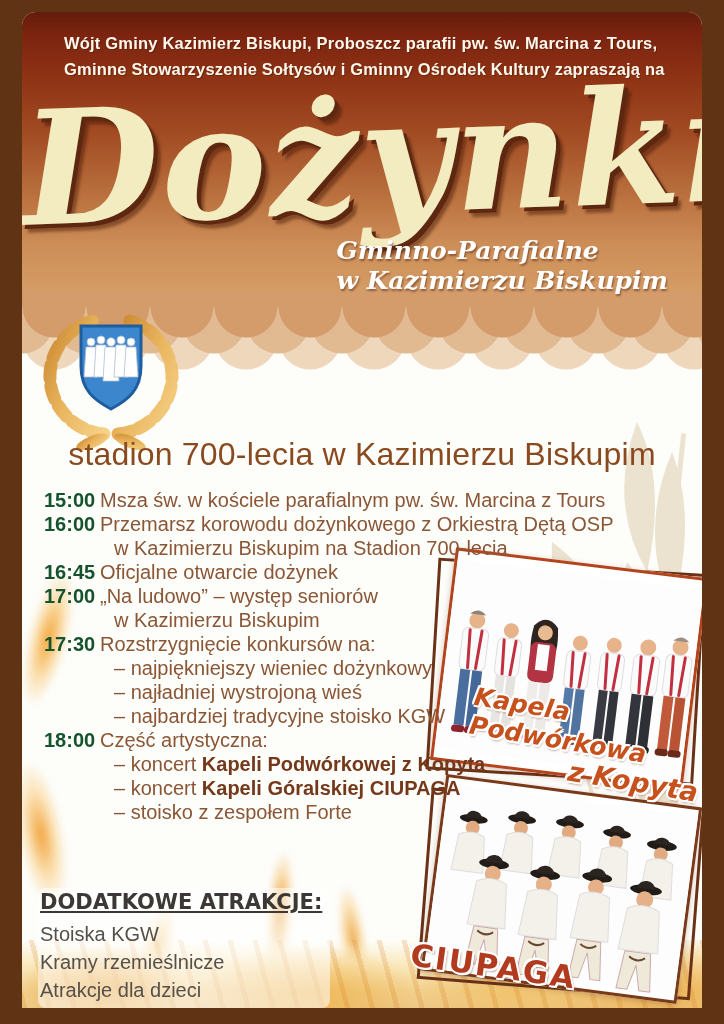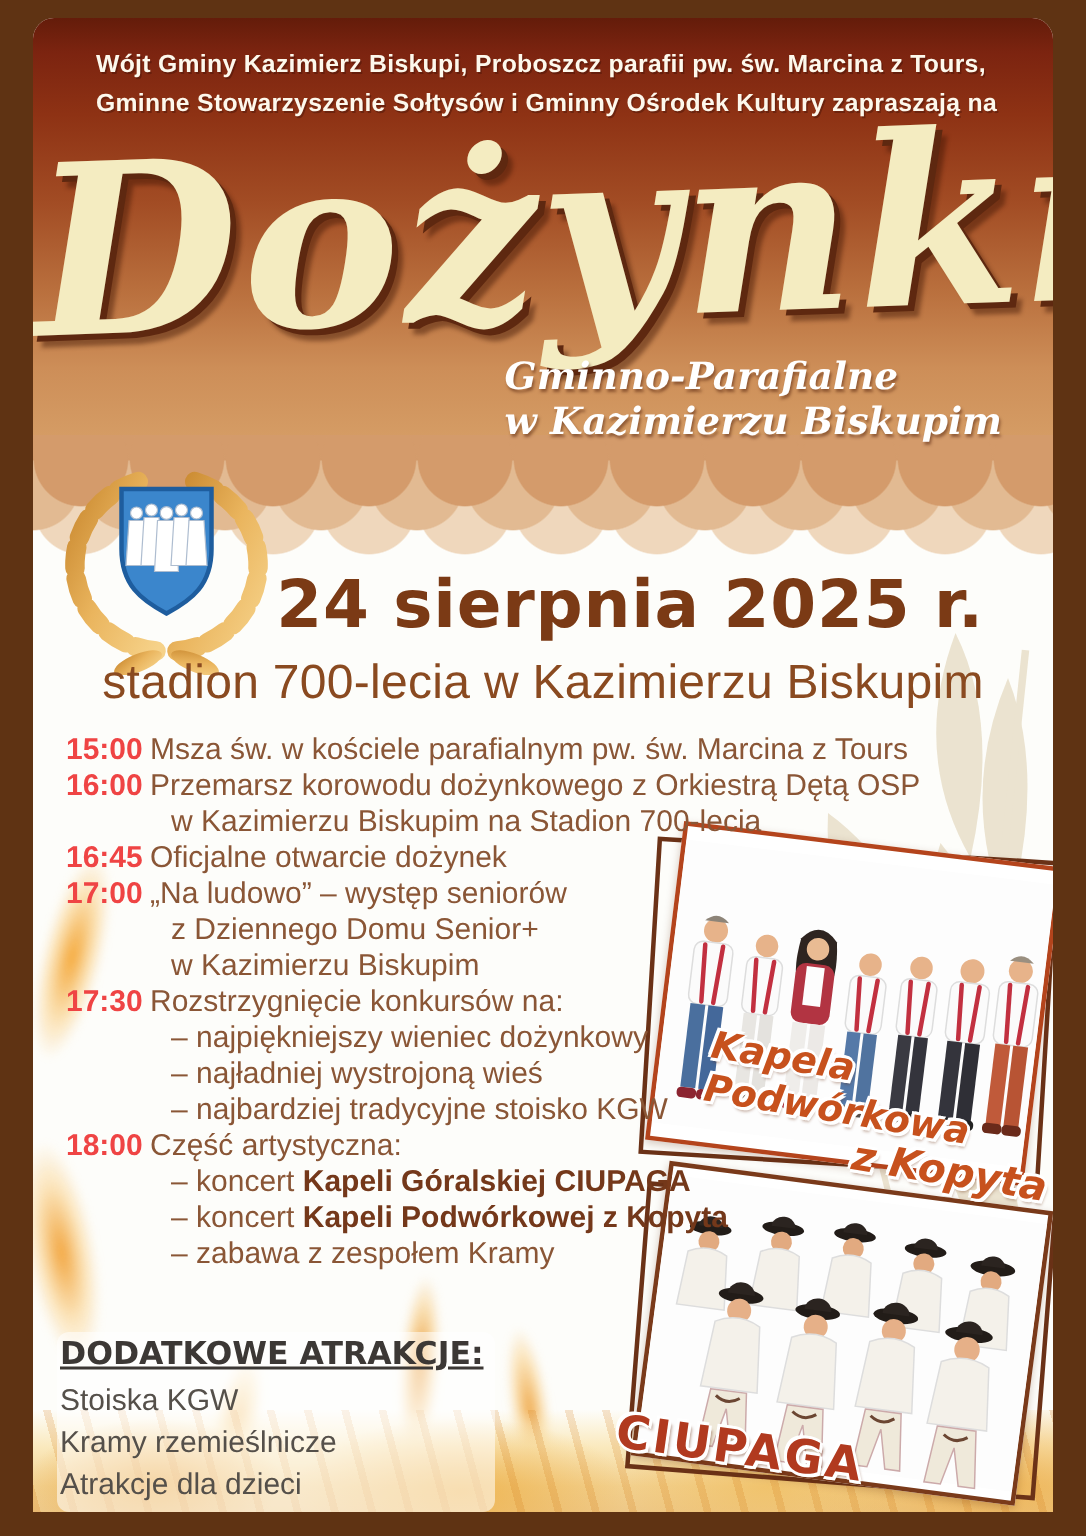--- a/index.html
+++ b/index.html
@@ -152,7 +152,6 @@
       </g>
     </svg>
 
-    <div class="date">24 sierpnia 2025 r.</div>
     <div class="venue">stadion 700-lecia w Kazimierzu Biskupim</div>
 
     <div class="sched">

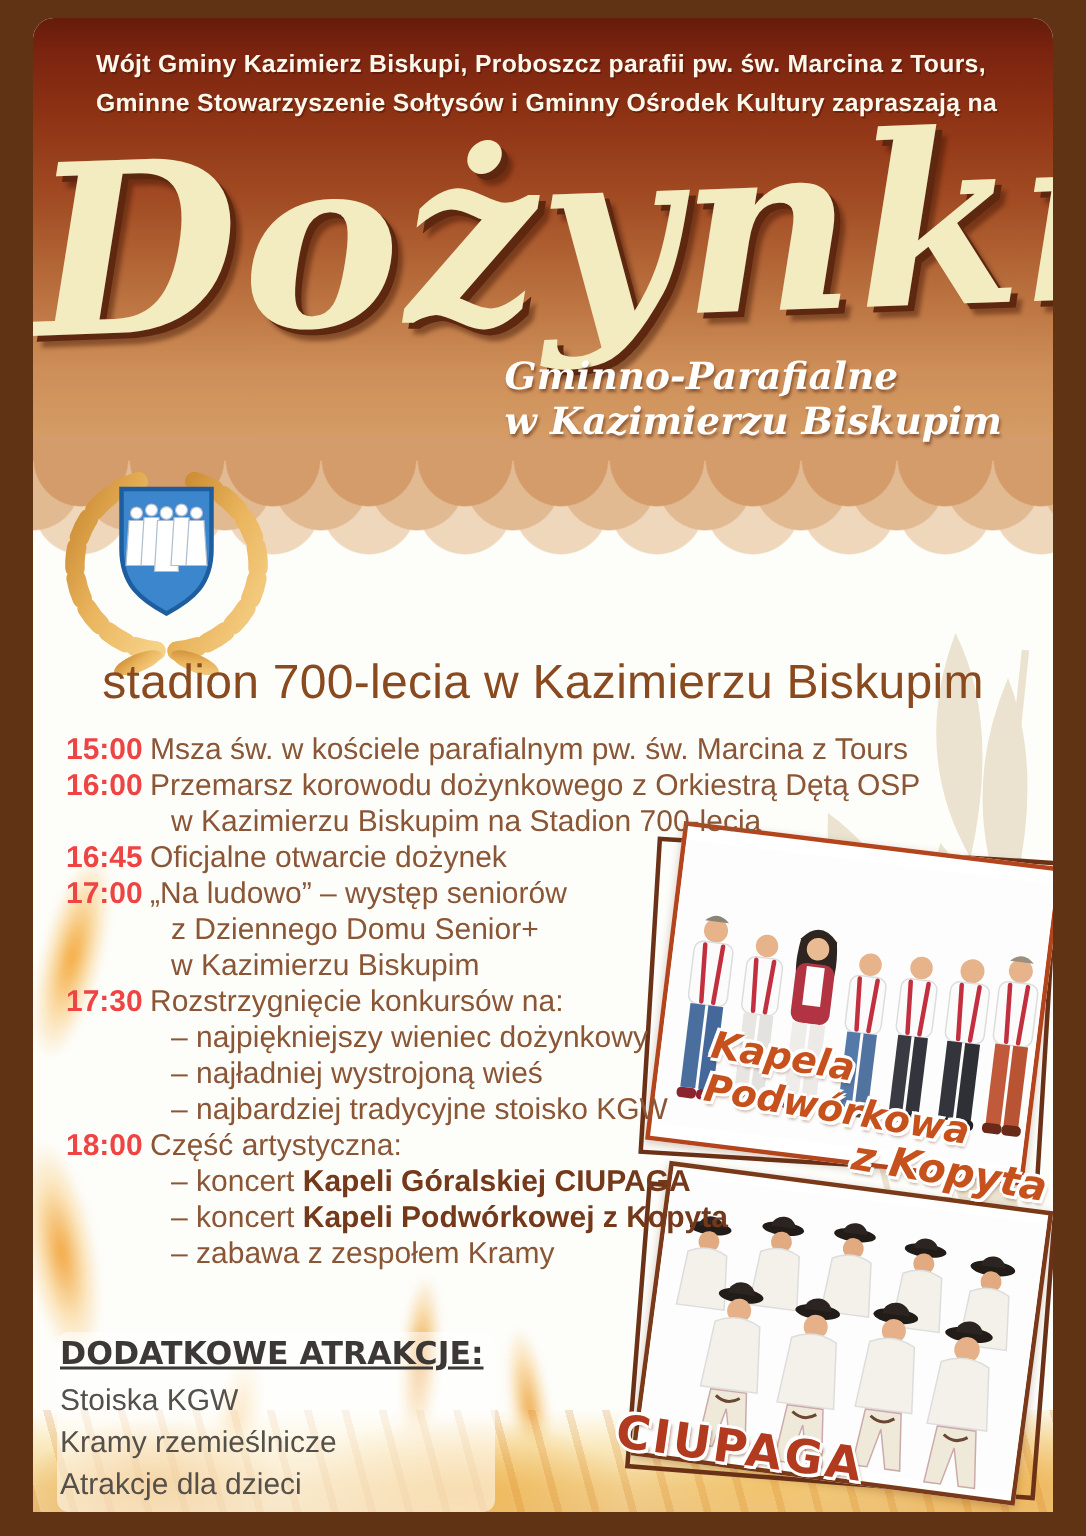--- a/index.html
+++ b/index.html
@@ -41,7 +41,7 @@
   
   .sched{position:absolute;left:22px;top:476px;z-index:6;font-size:20px;line-height:24px;color:#8a5636;}
   .row{white-space:nowrap;}
-  .row .t{display:inline-block;width:56px;font-weight:800;color:#ef4444;}
+  .row .t{display:inline-block;width:56px;font-weight:800;color:#14532d;}
   .row .x b{color:#74381a;}
   .row.c .x{margin-left:14px;}
   .red{color:#c03a1d;font-weight:800;}

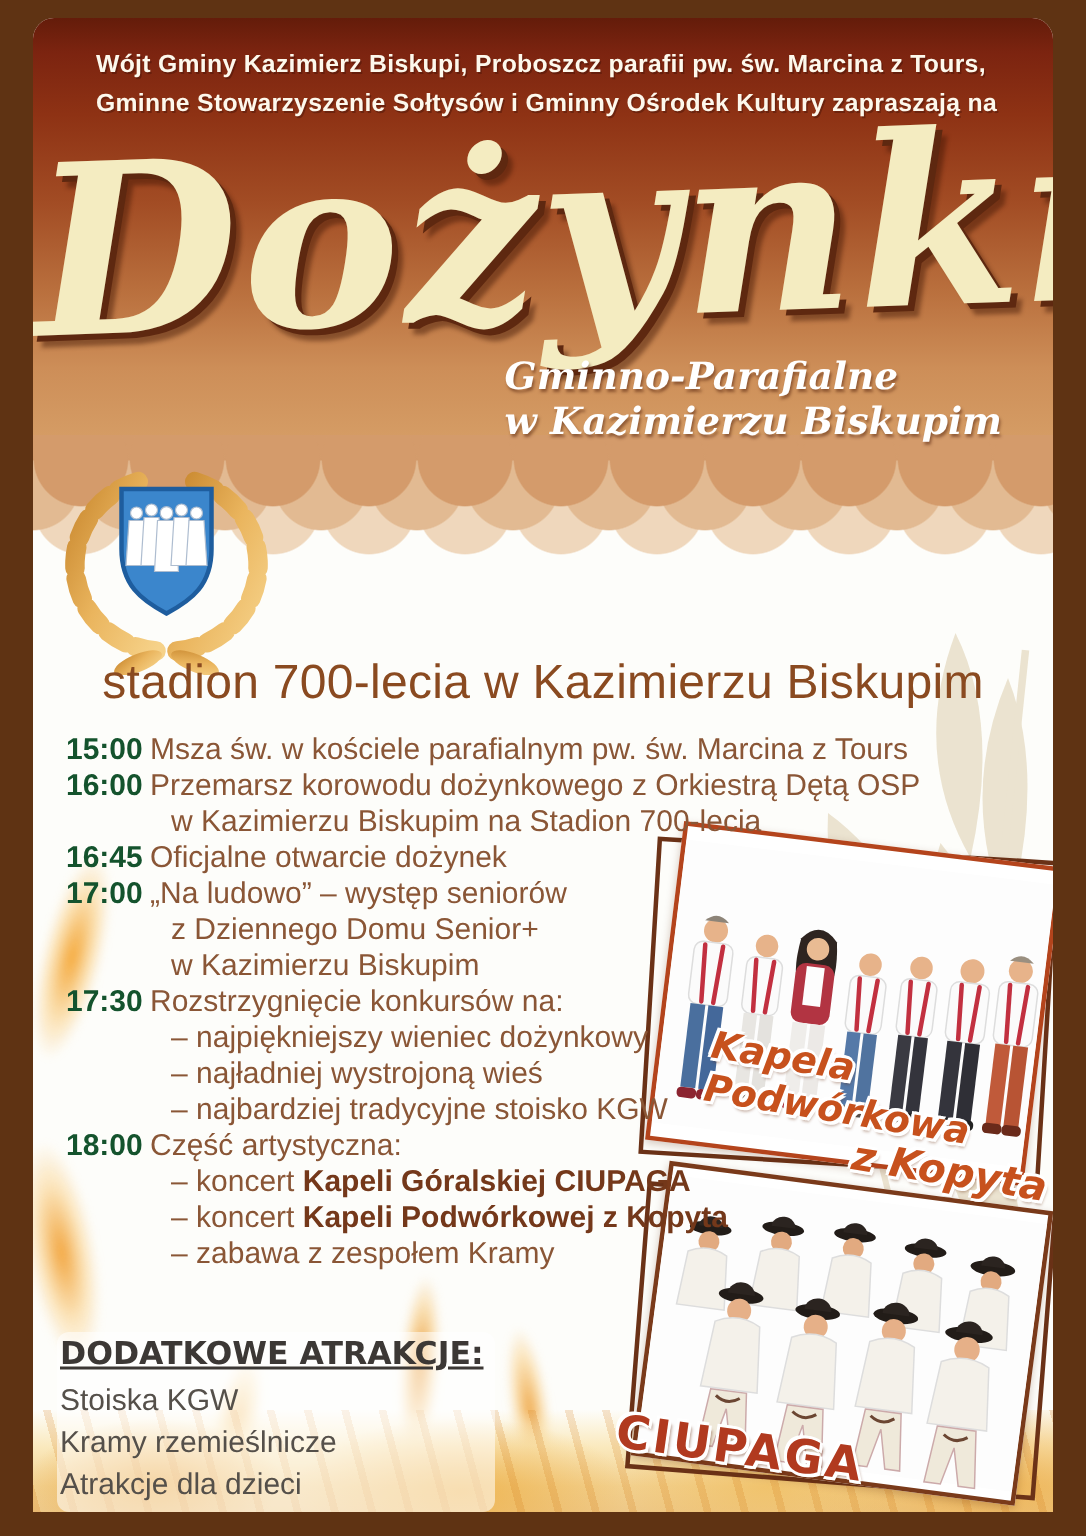--- a/index.html
+++ b/index.html
@@ -160,7 +160,6 @@
       <div class="row c"><span class="t"></span><span class="x">w Kazimierzu Biskupim na Stadion 700-lecia</span></div>
       <div class="row"><span class="t">16:45</span><span class="x">Oficjalne otwarcie dożynek</span></div>
       <div class="row"><span class="t">17:00</span><span class="x">„Na ludowo” – występ seniorów</span></div>
-      <div class="row c"><span class="t"></span><span class="x">z Dziennego Domu Senior+</span></div>
       <div class="row c"><span class="t"></span><span class="x">w Kazimierzu Biskupim</span></div>
       <div class="row"><span class="t">17:30</span><span class="x">Rozstrzygnięcie konkursów na:</span></div>
       <div class="row c"><span class="t"></span><span class="x">– najpiękniejszy wieniec dożynkowy</span></div>

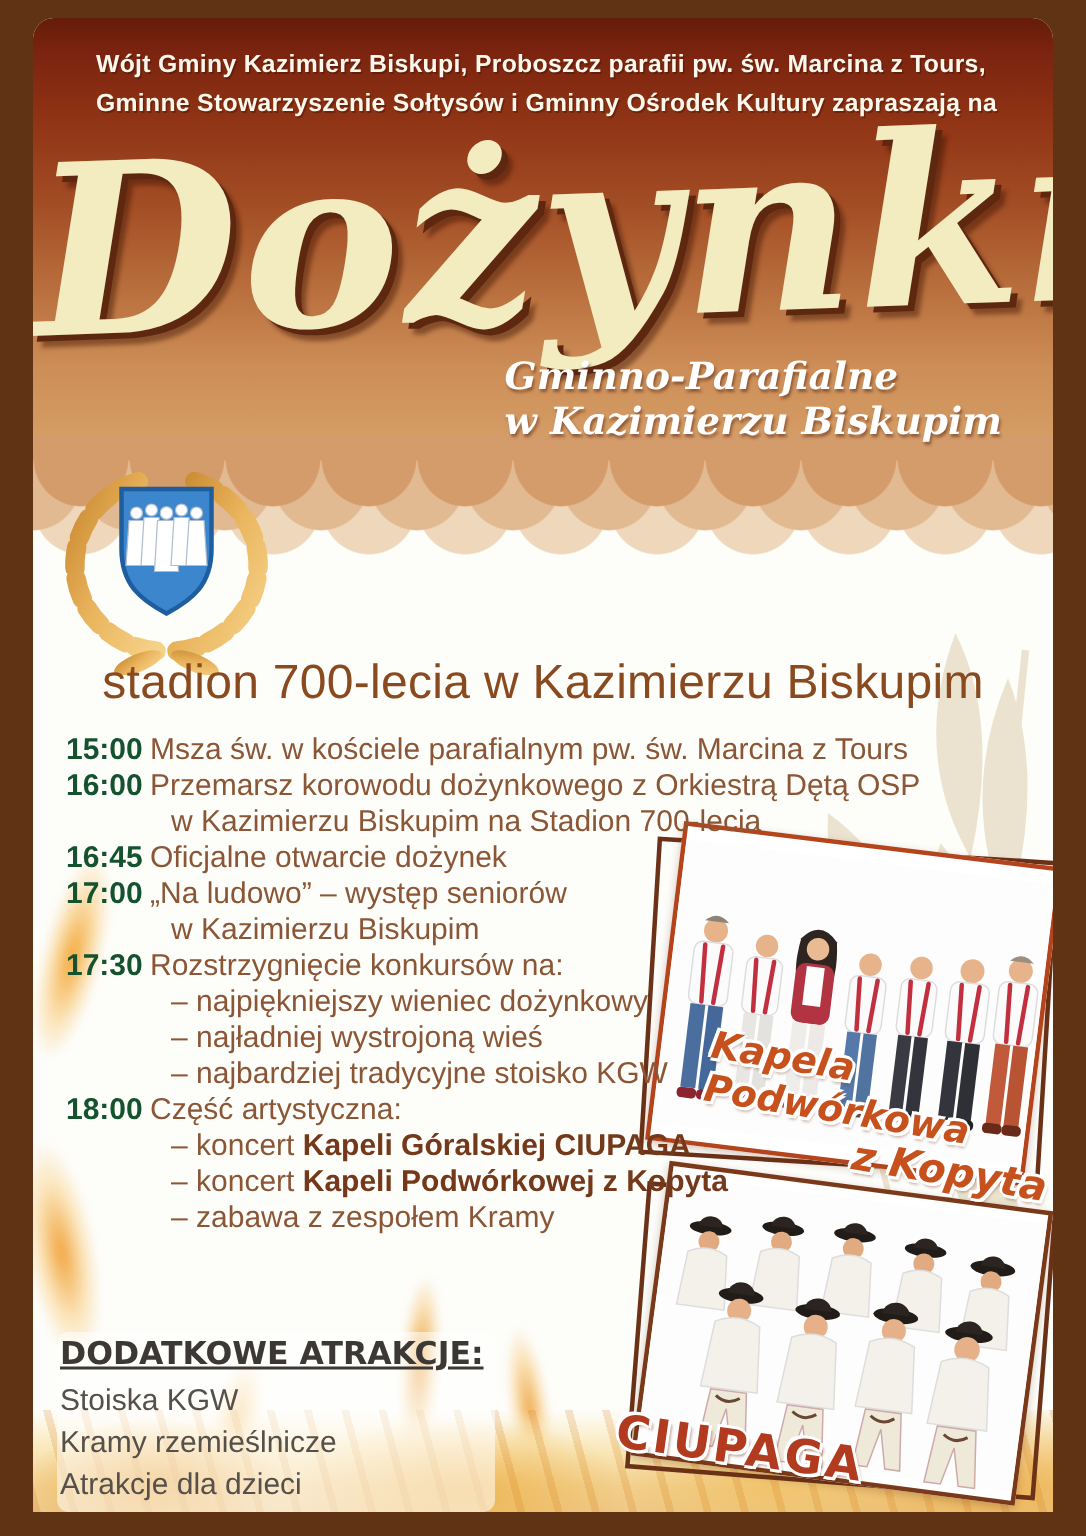--- a/index.html
+++ b/index.html
@@ -166,8 +166,8 @@
       <div class="row c"><span class="t"></span><span class="x">– najładniej wystrojoną wieś</span></div>
       <div class="row c"><span class="t"></span><span class="x">– najbardziej tradycyjne stoisko KGW</span></div>
       <div class="row"><span class="t">18:00</span><span class="x">Część artystyczna:</span></div>
+      <div class="row c"><span class="t"></span><span class="x"><span>– koncert </span><b>Kapeli Podwórkowej z Kopyta</b></span></div>
       <div class="row c"><span class="t"></span><span class="x"><span>– koncert </span><b>Kapeli Góralskiej </b><b class="red">CIUPAGA</b></span></div>
-      <div class="row c"><span class="t"></span><span class="x"><span>– koncert </span><b>Kapeli Podwórkowej z Kopyta</b></span></div>
       <div class="row c"><span class="t"></span><span class="x">– zabawa z zespołem Kramy</span></div>
     </div>
 

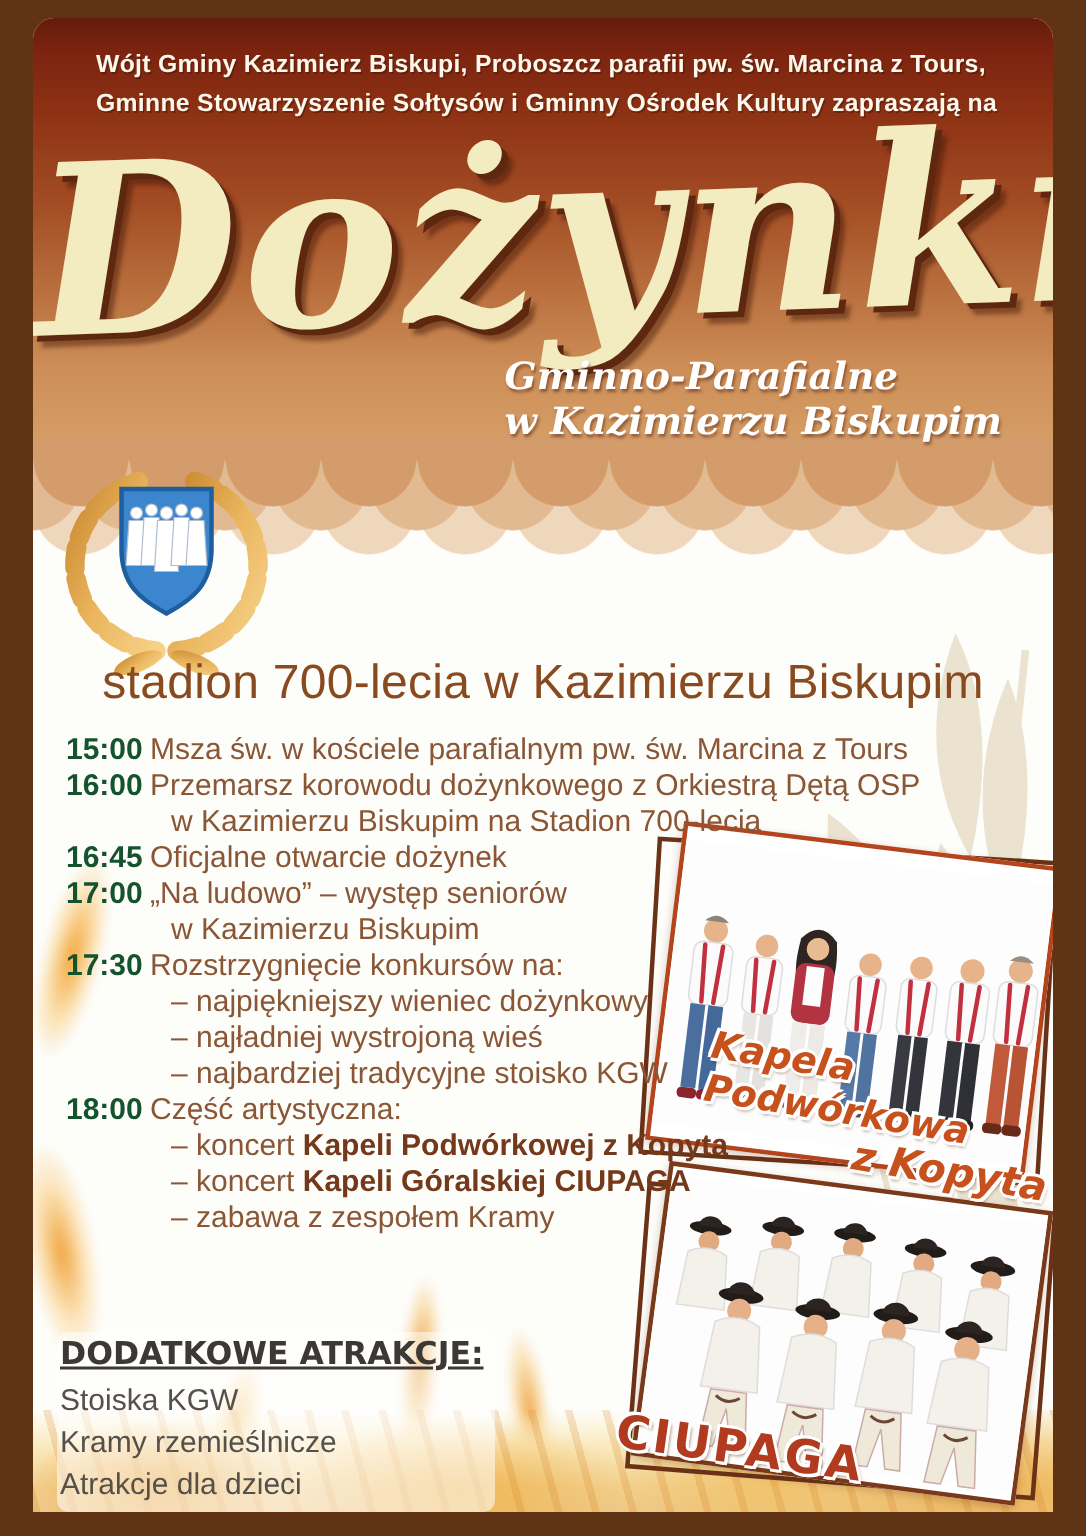--- a/index.html
+++ b/index.html
@@ -168,7 +168,7 @@
       <div class="row"><span class="t">18:00</span><span class="x">Część artystyczna:</span></div>
       <div class="row c"><span class="t"></span><span class="x"><span>– koncert </span><b>Kapeli Podwórkowej z Kopyta</b></span></div>
       <div class="row c"><span class="t"></span><span class="x"><span>– koncert </span><b>Kapeli Góralskiej </b><b class="red">CIUPAGA</b></span></div>
-      <div class="row c"><span class="t"></span><span class="x">– zabawa z zespołem Kramy</span></div>
+      <div class="row c"><span class="t"></span><span class="x">– stoisko z zespołem Forte</span></div>
     </div>
 
     <div class="extras">

